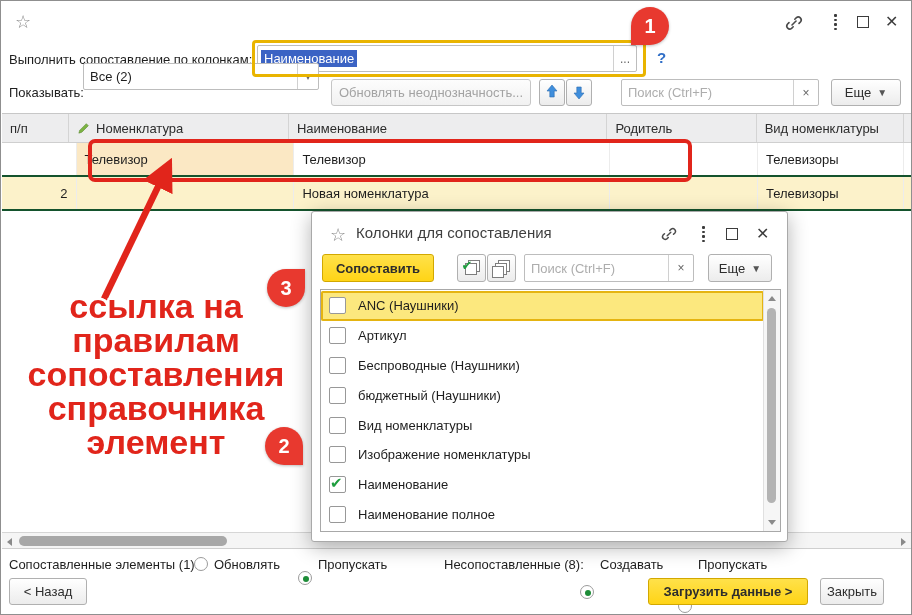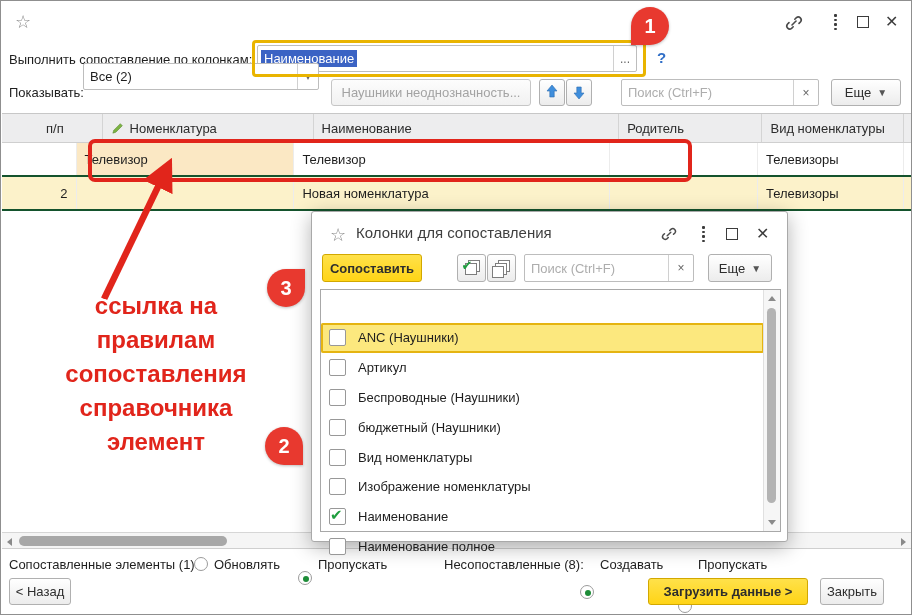--- a/index.html
+++ b/index.html
@@ -89,7 +89,7 @@
     <span style="padding-left:6px;color:#1e1e1e;">Все (2)</span>
     <span class="seg" style="width:20px;font-size:10px;">▾</span>
   </div>
-  <div class="abs btn disabled" style="left:330px;top:78px;width:200px;height:27px;">Наушники неоднозначность...</div>
+  <div class="abs btn disabled" style="left:330px;top:78px;width:200px;height:27px;">Обновлять неоднозначность...</div>
   <div class="abs btn" style="left:538px;top:78px;width:26px;height:27px;">
     <span><svg width="12" height="14" viewBox="0 0 12 14">
           <path d="M6 1 L11 7 H8.2 V13 H3.8 V7 H1 Z" fill="#3f8edc" stroke="#2e6db0" stroke-width=".6"></path>

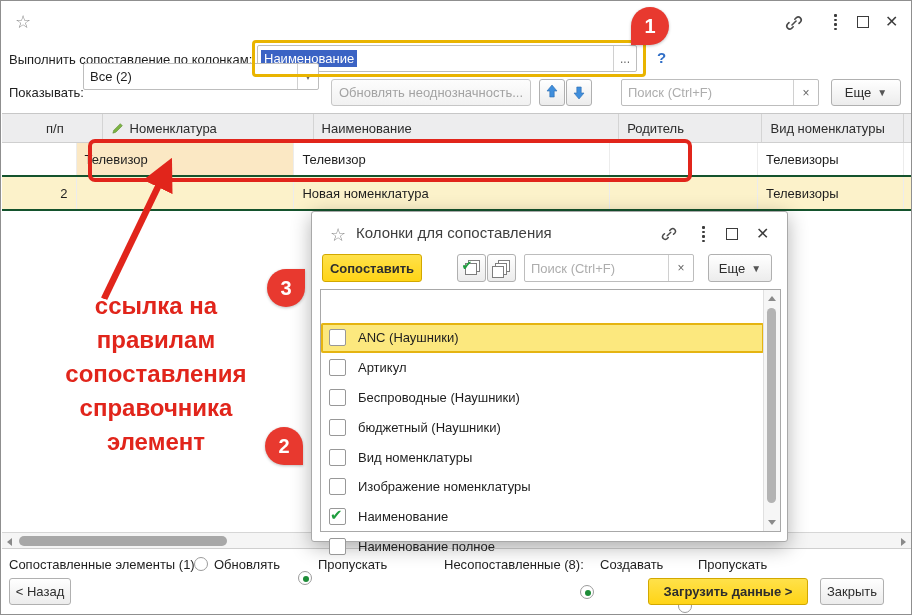--- a/index.html
+++ b/index.html
@@ -113,7 +113,7 @@
 
   <div class="abs" style="left:1px;top:112px;width:910px;height:419px;border-top:1px solid #c7c7c7;background:#fff;overflow:hidden;">
     <div class="tbl-head">
-      <div class="hc" style="width:60px;margin-left:36px;">п/п</div>
+      <div class="hc" style="width:60px;">п/п</div>
       <div class="hc" style="width:218px;">
         <span style="margin-right:6px;display:flex;">
             <svg width="13" height="13" viewBox="0 0 14 14">

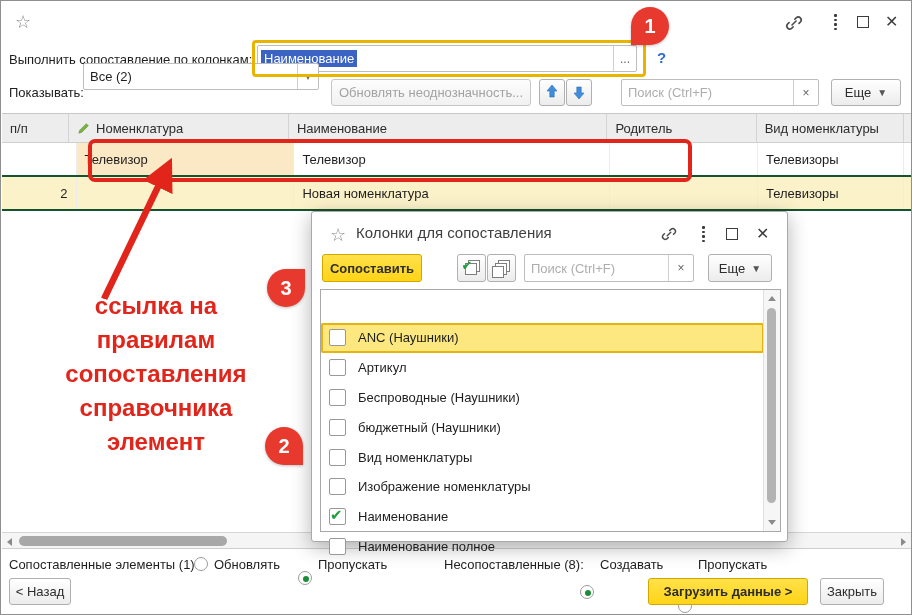--- a/index.html
+++ b/index.html
@@ -207,7 +207,7 @@
     <div class="abs winbtn-max" style="left:414px;top:16px;"></div>
     <div class="abs winbtn-close" style="left:444px;top:12px;">✕</div>
 
-    <div class="abs btn yellow" style="left:10px;top:42px;width:100px;height:28px;font-weight:600;">Сопоставить</div>
+    <div class="abs btn yellow" style="left:10px;top:42px;width:112px;height:28px;font-weight:600;">Сопоставить</div>
     <div class="abs btn" style="left:145px;top:42px;width:29px;height:28px;">
       <span class="sheets">
           <i style="right:0;top:0;"></i>

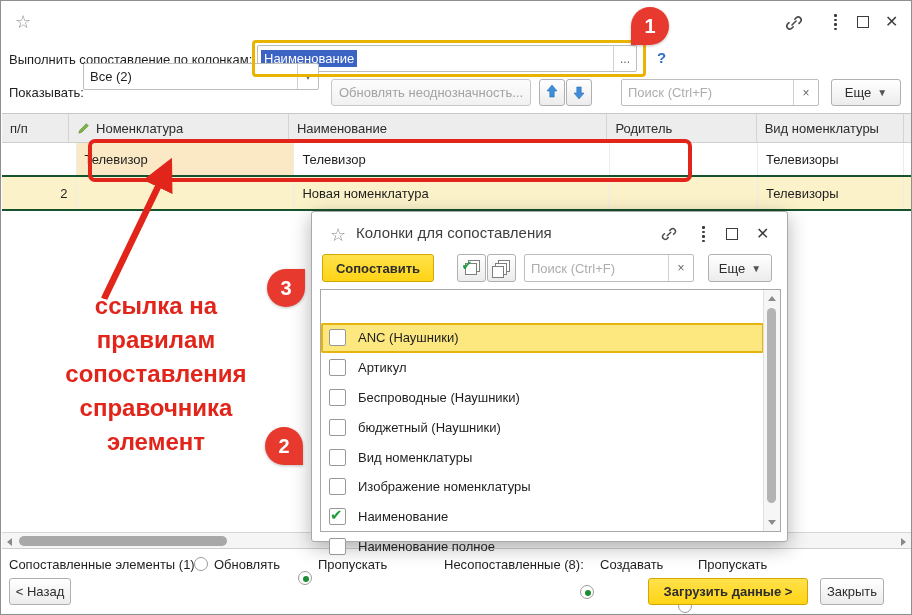--- a/index.html
+++ b/index.html
@@ -46,7 +46,7 @@
   .tail-bl{border-radius:50% 50% 50% 0;}
   .tail-tr{border-radius:50% 0 50% 50%;}
   .tail-br{border-radius:50% 50% 0 50%;}
-  .red-outline-text{font-size:24px;line-height:34px;font-weight:bold;color:#e1251b;text-align:center;
+  .red-outline-text{font-size:34px;line-height:34px;font-weight:bold;color:#e1251b;text-align:center;
      text-shadow:-2px -2px 0 #fff,2px -2px 0 #fff,-2px 2px 0 #fff,2px 2px 0 #fff,0 -2px 0 #fff,0 2px 0 #fff,-2px 0 0 #fff,2px 0 0 #fff;}
   .sheets{position:relative;width:16px;height:16px;}
   .sheets i{position:absolute;width:10px;height:10px;background:#fff;border:1px solid #7d7d7d;}

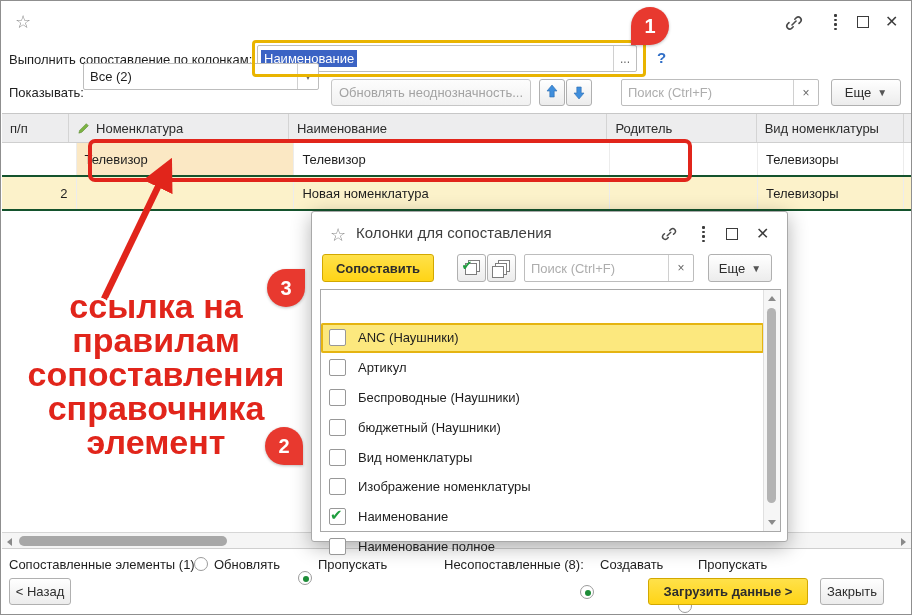--- a/index.html
+++ b/index.html
@@ -232,7 +232,7 @@
     </div>
 
     <div class="abs" style="left:8px;top:77px;width:461px;height:243px;border:1px solid #a8a8a8;background:#fff;">
-      <div style="position:absolute;left:0;top:1px;right:16px;margin-top:32px;">
+      <div style="position:absolute;left:0;top:1px;right:16px;">
         <div class="citem hl">
           <span class="cb"></span>
             <span class="clabel">ANC (Наушники)</span>

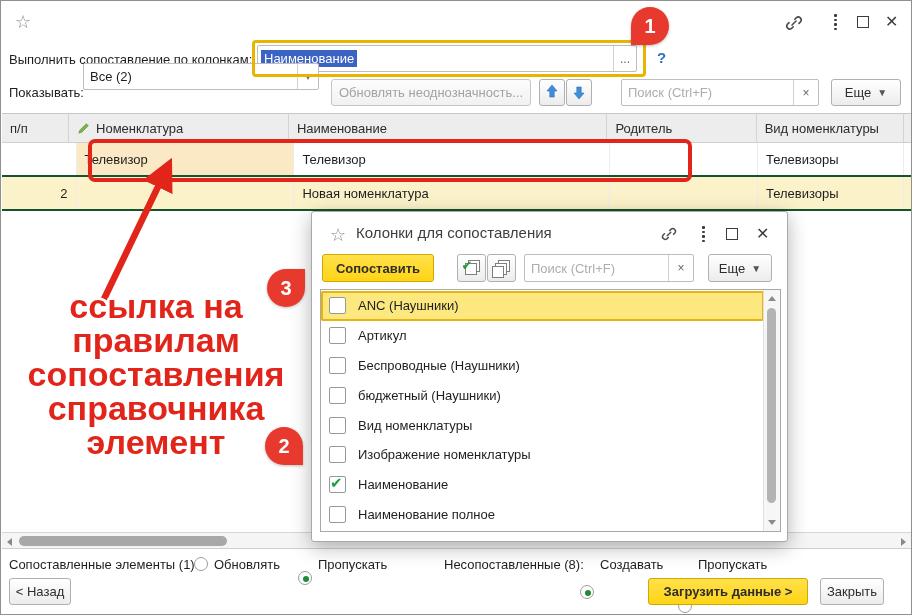--- a/index.html
+++ b/index.html
@@ -162,7 +162,7 @@
   <div class="abs radio" style="left:677px;top:556px;"></div>
   <div class="abs lbl" style="left:697px;top:556px;">Пропускать</div>
 
-  <div class="abs btn" style="left:8px;top:577px;width:62px;height:27px;">&lt; Назад</div>
+  <div class="abs btn" style="left:8px;top:577px;width:78px;height:27px;">&lt; Назад</div>
   <div class="abs btn yellow bold" style="left:647px;top:577px;width:160px;height:27px;">Загрузить данные &gt;</div>
   <div class="abs btn" style="left:819px;top:577px;width:64px;height:27px;">Закрыть</div>
 

